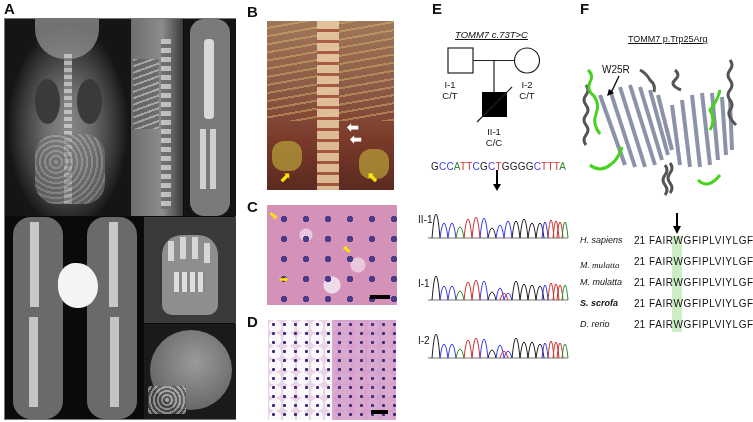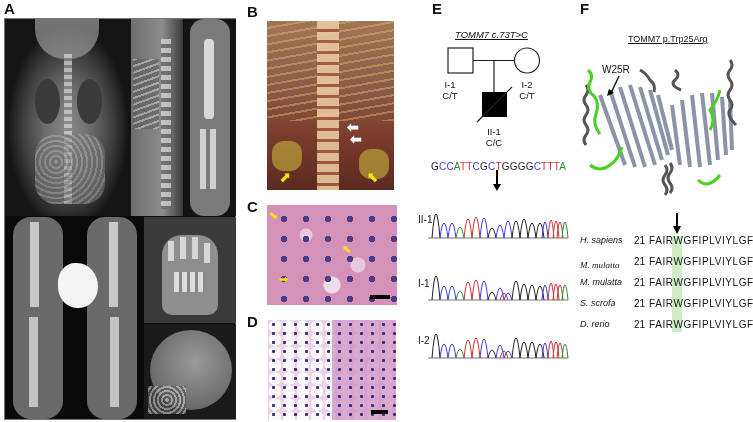--- a/index.html
+++ b/index.html
@@ -228,7 +228,7 @@
     <div class="row-label" style="top: 277px;">M. mulatta</div>
     <div class="row-num" style="top: 277px;">21</div>
     <div class="row-seq" style="top: 277px;"><span>FAIR</span><span>W</span><span>GFIPLVIYLGF</span></div>
-    <div class="row-label" style="top: 298px;">S. scrofa</div>
+    <div class="row-label" style="top: 298px; font-weight: bold;">S. scrofa</div>
     <div class="row-num" style="top: 298px;">21</div>
     <div class="row-seq" style="top: 298px;"><span>FAIR</span><span>W</span><span>GFIPLVIYLGF</span></div>
     <div class="row-label" style="top: 319px;">D. rerio</div>

